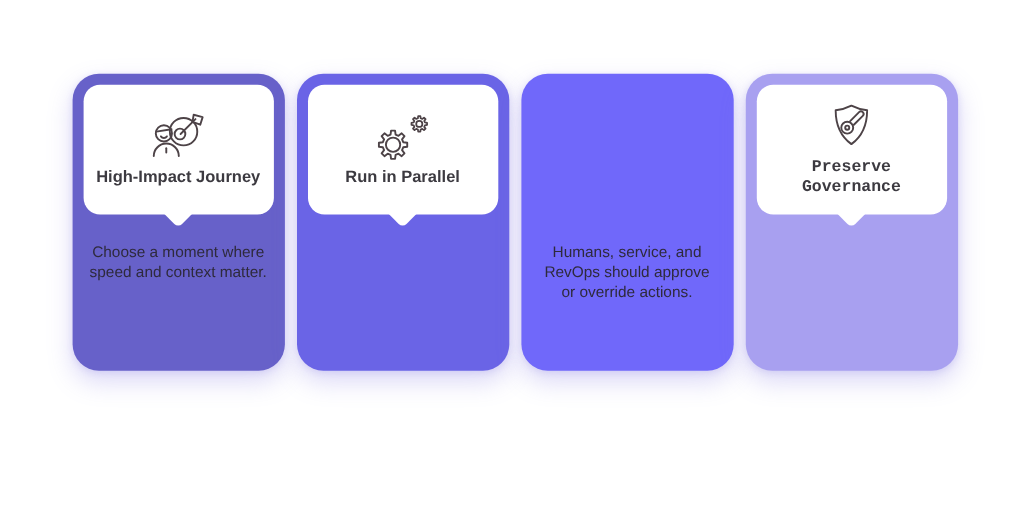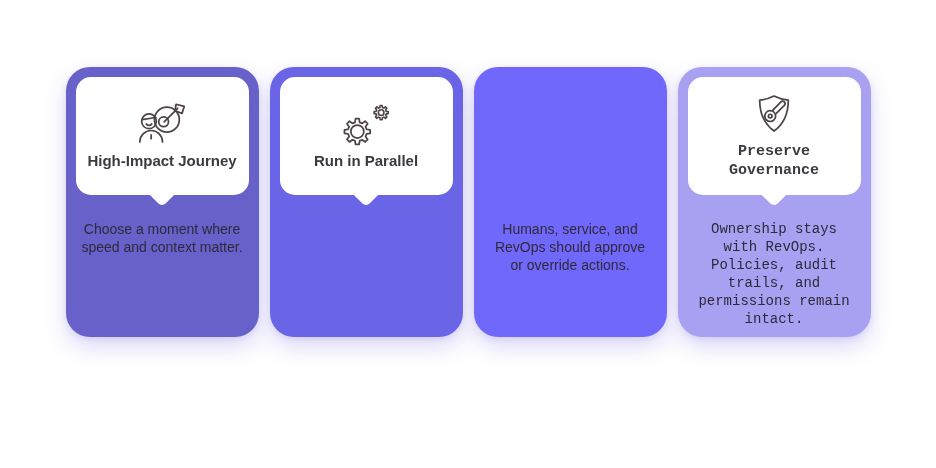--- a/index.html
+++ b/index.html
@@ -128,7 +128,6 @@
       <div class="card-title">Preserve Governance</div>
       <div class="tail"></div>
     </div>
-    <div class="card-body">Ownership stays with RevOps. Policies, audit trails, and permissions remain intact.</div>
   </div>
 
 </div>

